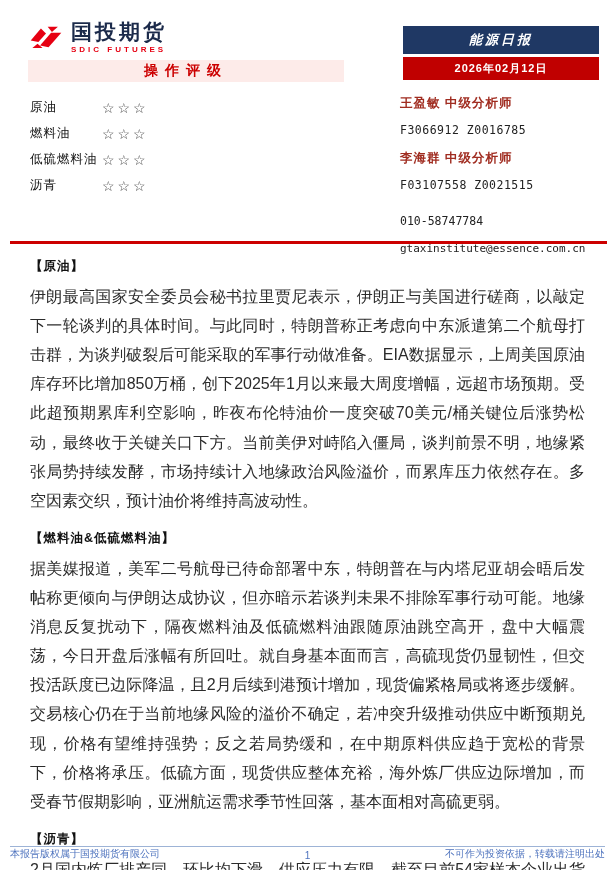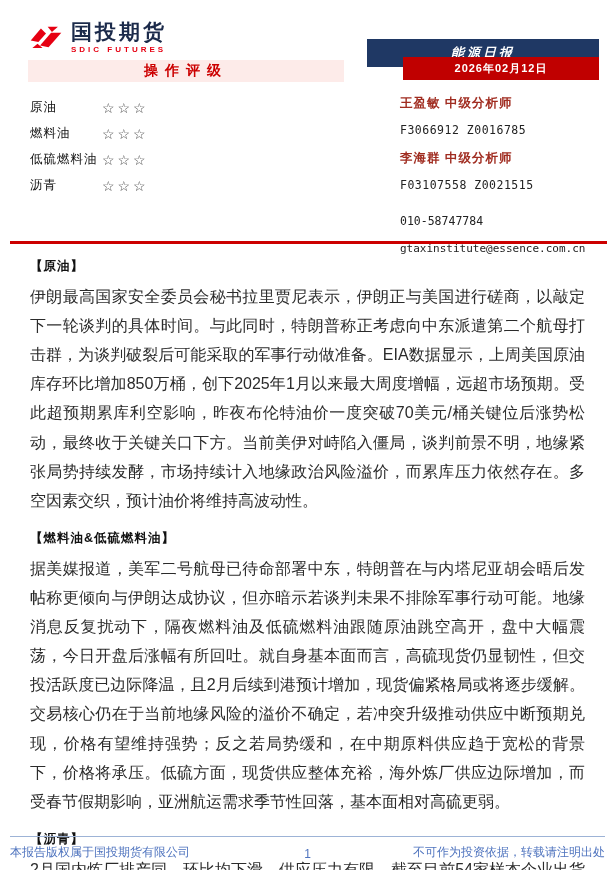--- a/index.html
+++ b/index.html
@@ -21,7 +21,7 @@
   .logo-en { font-size: 8px; color: #e60012; letter-spacing: 3px; margin-top: 2px; font-weight: bold; }
 
   .report-type {
-    position: absolute; top: 39px; right: 16px; width: 232px;
+    position: absolute; top: 26px; right: 16px; width: 196px;
     background: #1f3864; color: #ffffff; font-weight: bold; font-style: italic;
     text-align: center; font-size: 13px; padding: 5px 0; letter-spacing: 3px;
   }

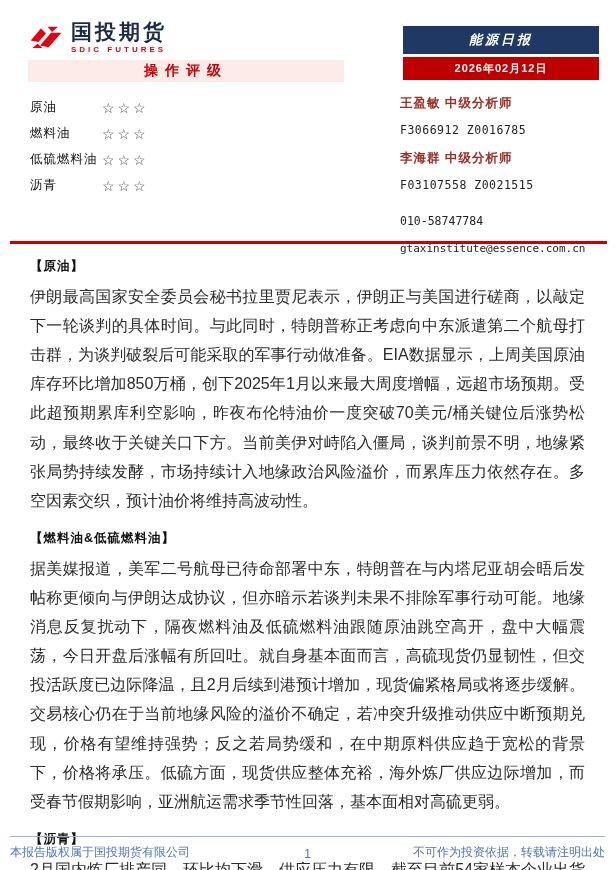--- a/index.html
+++ b/index.html
@@ -60,9 +60,9 @@
   
   .footer {
     position: absolute; left: 10px; right: 10px; bottom: 9px;
-    border-top: 1px solid #9db3d6; padding-top: 7px;
+    border-top: 1px solid #9db3d6; 
     display: flex; justify-content: space-between; align-items: flex-end;
-    color: #4e73be; font-size: 12px;
+    color: #4e73be; font-size: 10px;
   }
   .footer .page-num { position: absolute; left: 50%; transform: translateX(-50%); }
 </style>

